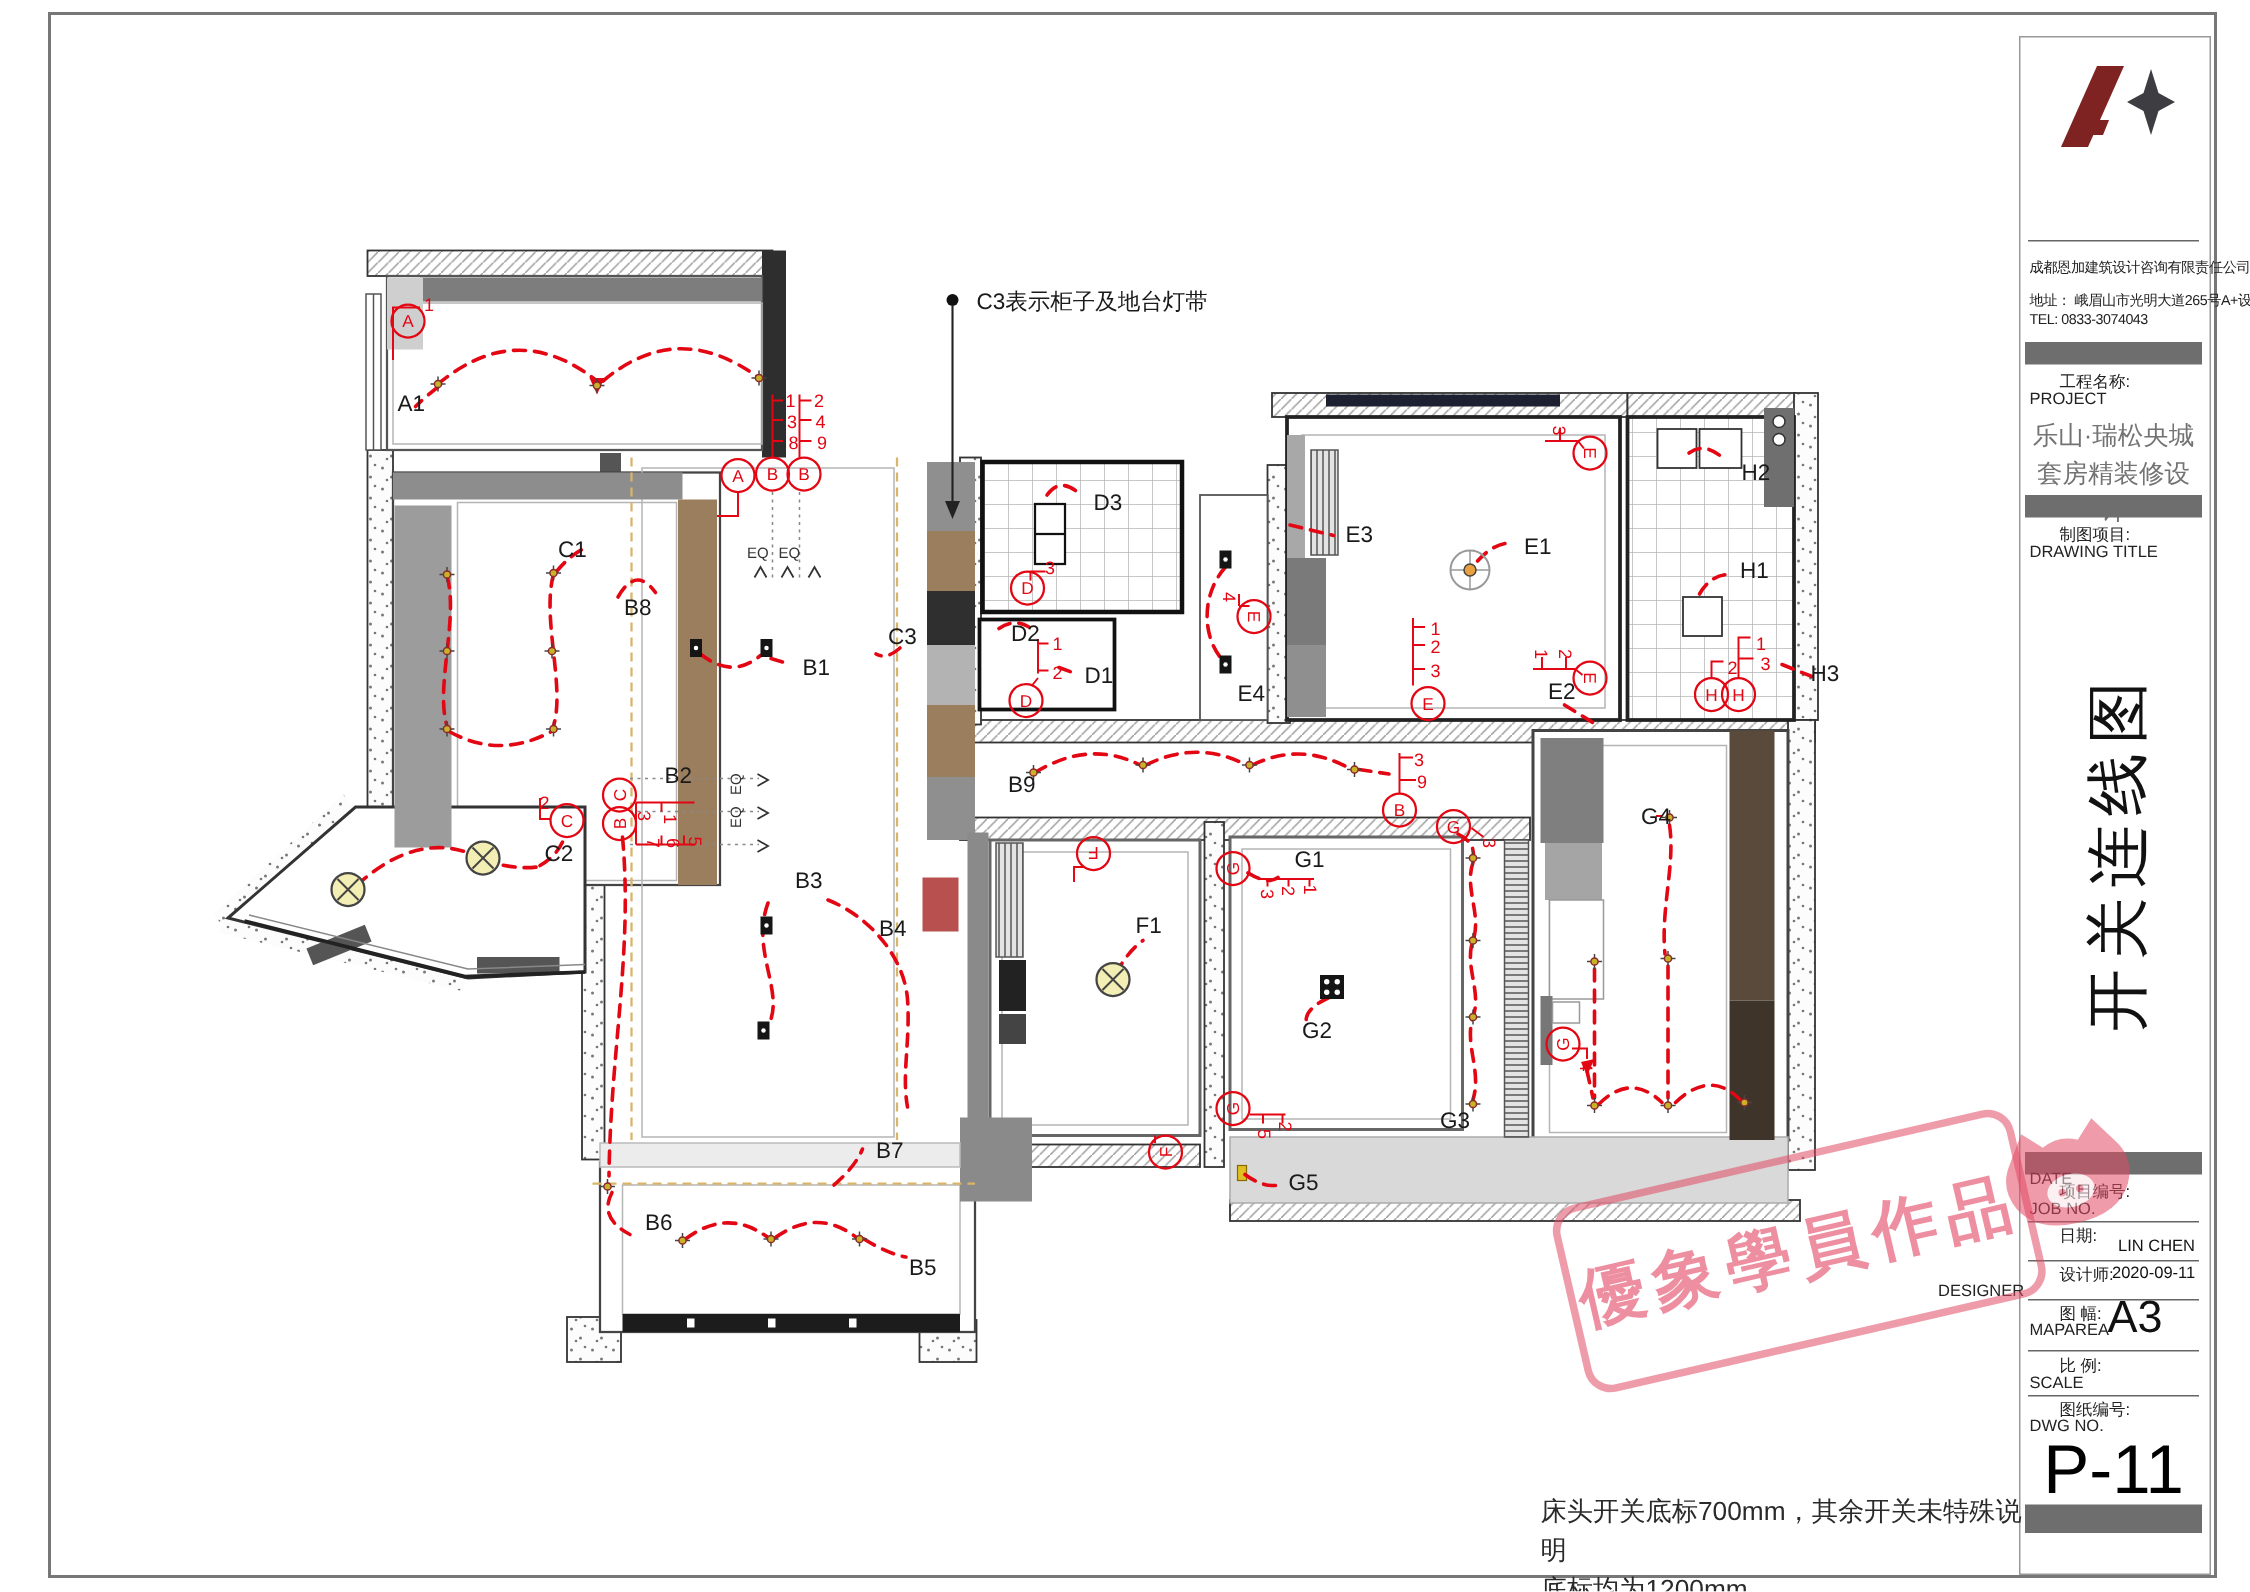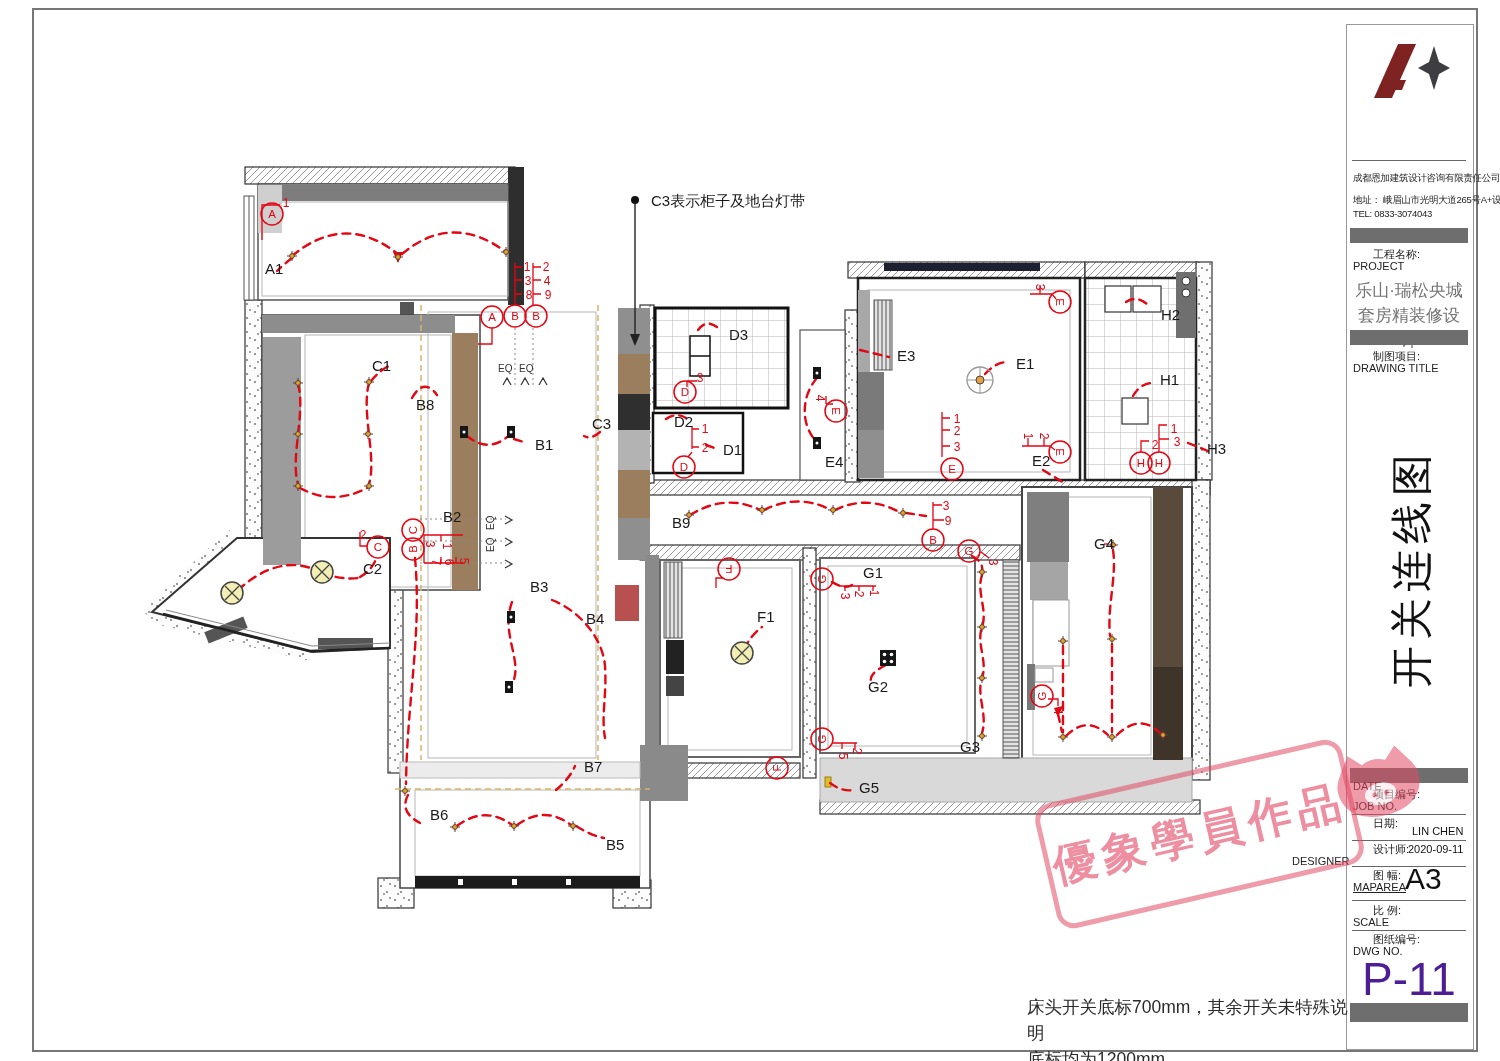--- a/index.html
+++ b/index.html
@@ -543,7 +543,7 @@
   <div class="tb-line" style="top:866px;"></div>
 
   <div class="tb-abs tb-cn" style="left:1353px;top:868px;">图 幅:</div>
-  <div class="tb-abs tb-en" style="left:1353px;top:881px;text-decoration:underline;">MAPAREA</div>
+  <div class="tb-abs tb-en" style="left:1353px;top:881px;">MAPAREA</div>
   <div id="a3-val">A3</div>
   <div class="tb-line" style="top:900px;"></div>
 

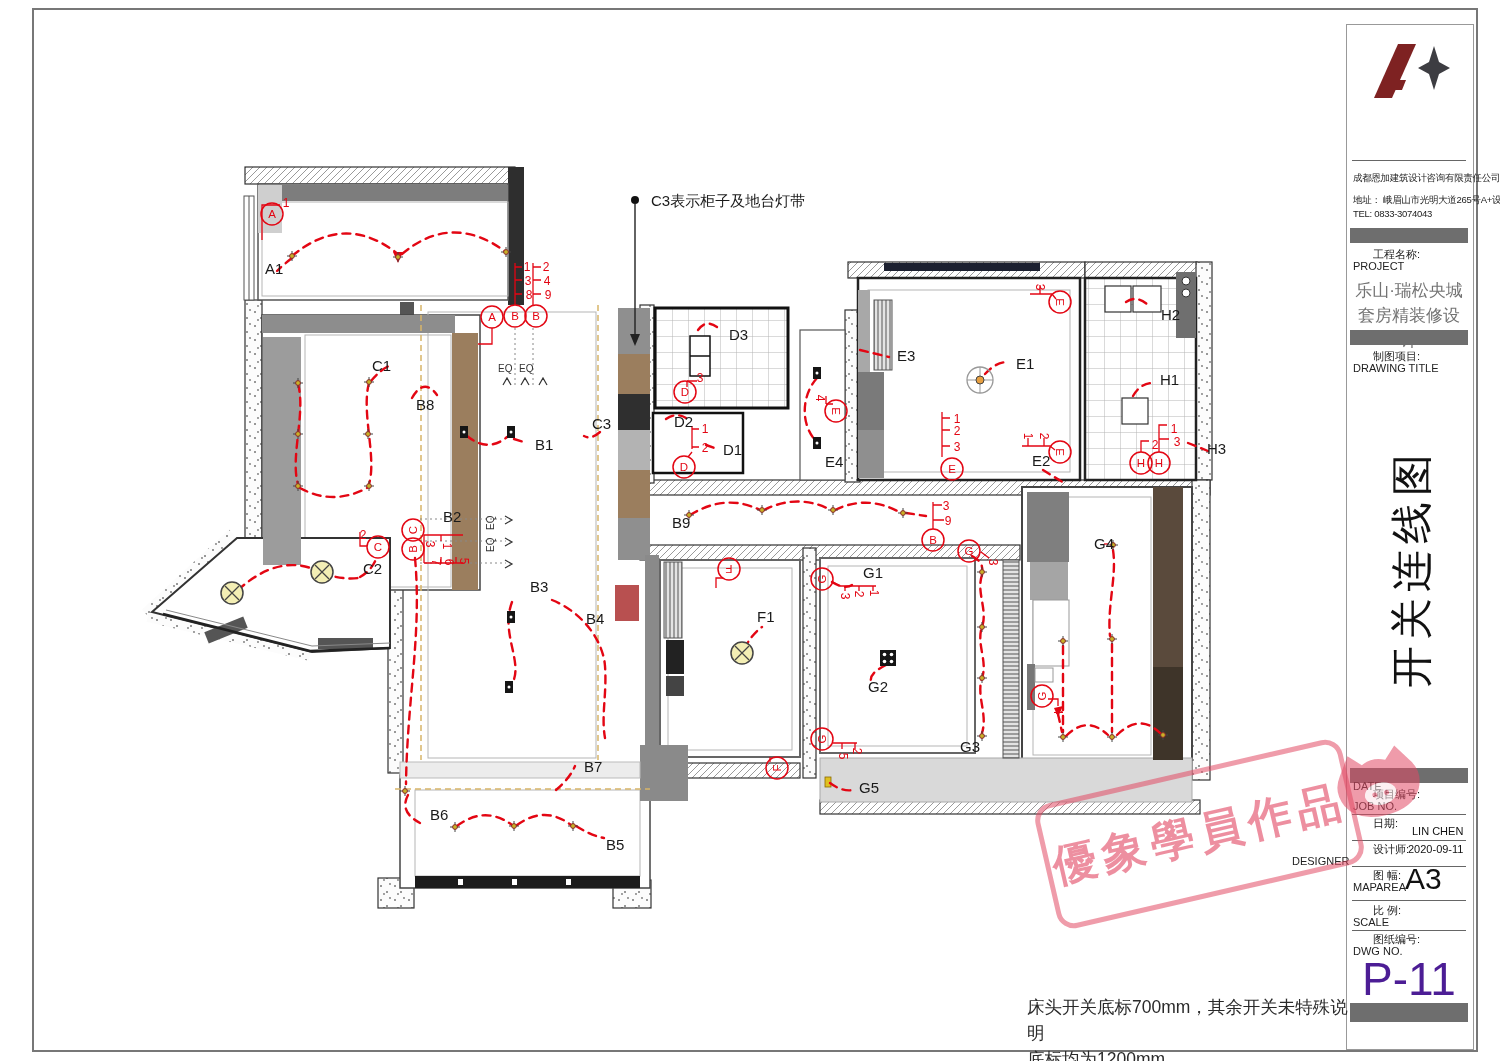--- a/index.html
+++ b/index.html
@@ -17,7 +17,7 @@
   #vert-title{position:absolute;left:1262px;top:538px;width:300px;height:60px;line-height:60px;text-align:center;
               transform:rotate(-90deg);font-size:42px;letter-spacing:6px;color:#111;}
   #a3-val{position:absolute;left:1405px;top:862px;font-size:30px;color:#111;}
-  #p11-val{position:absolute;left:1350px;top:952px;width:118px;text-align:center;font-size:46px;color:#4c1d95;}
+  #p11-val{position:absolute;left:1350px;top:952px;width:118px;text-align:center;font-size:46px;color:#000000;}
   .tb-val{position:absolute;font-size:11px;color:#111;margin-top:22px;}
   
   #note{position:absolute;left:1027px;top:994px;width:330px;font-size:17.5px;line-height:26px;color:#2a2a2a;}

